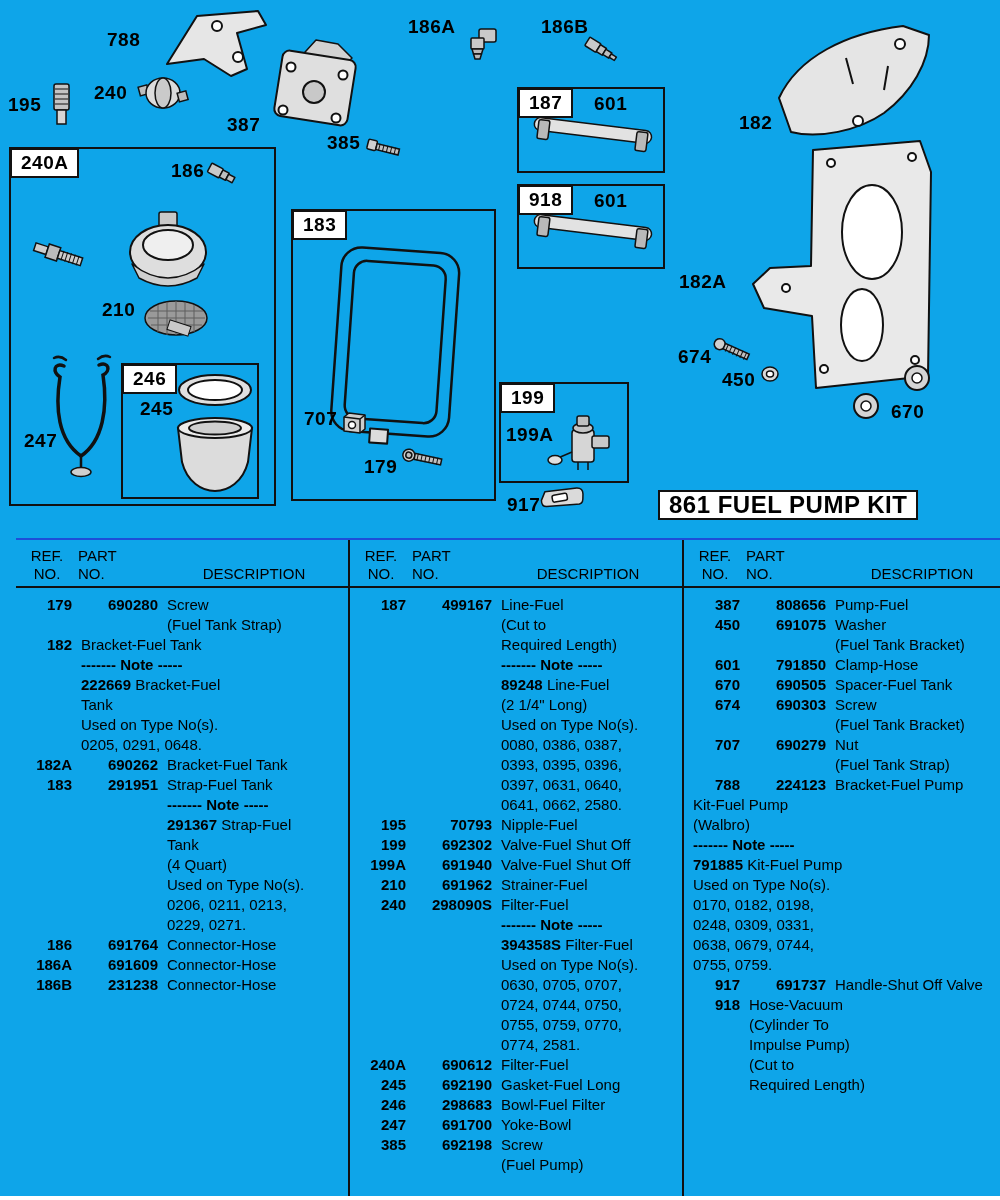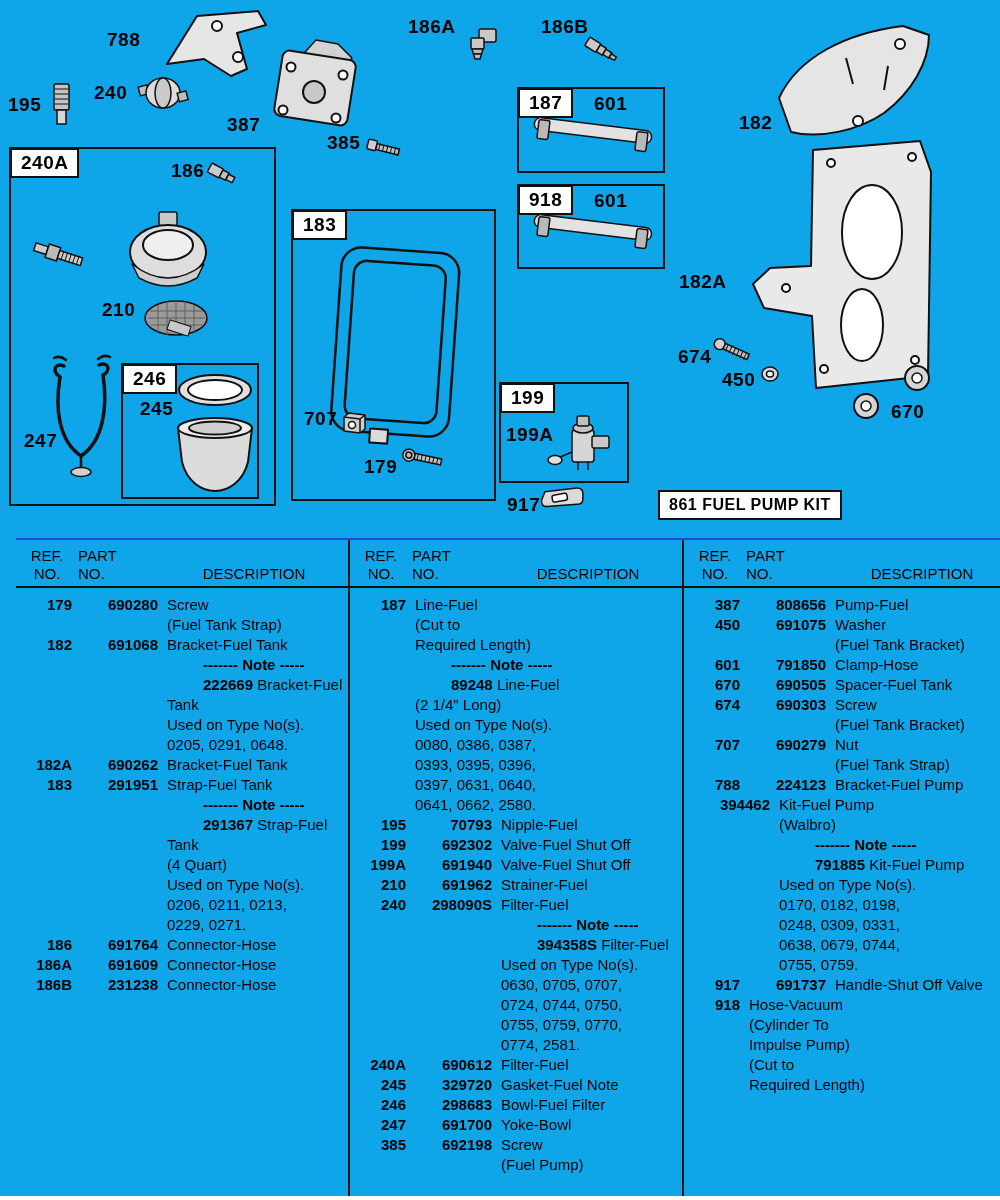--- a/index.html
+++ b/index.html
@@ -17,7 +17,7 @@
     white-space:nowrap; color:#000; letter-spacing:0.5px;
   }
   .callout.boxed { border:2px solid #111; background:#fff; padding:2px 9px; }
-  .callout.big { font-size:16px; }
+  .callout.big { font-size:24px; }
   
   .table-area {
     position:absolute; top:538px; left:16px; width:1000px; height:662px;

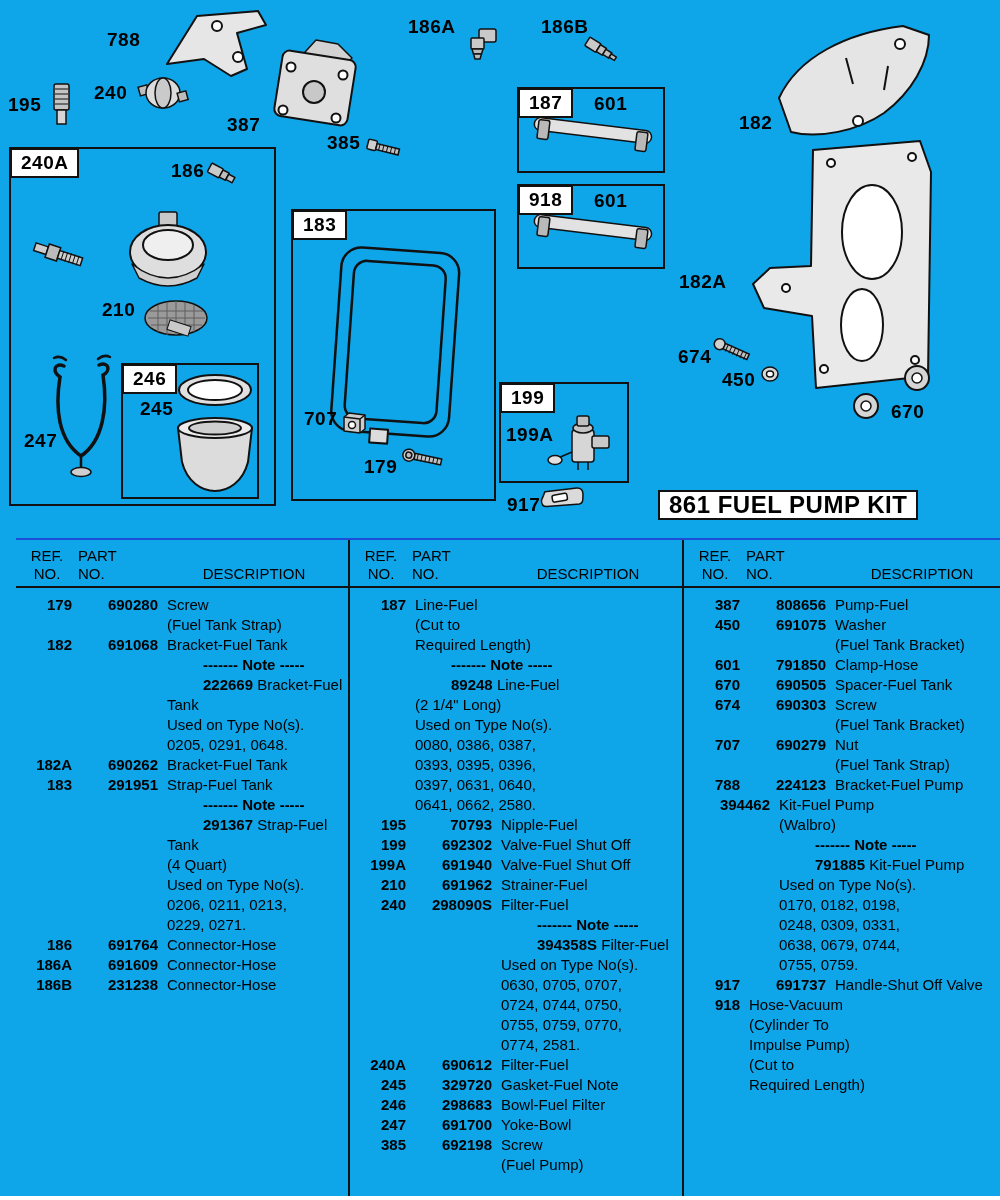--- a/index.html
+++ b/index.html
@@ -362,6 +362,7 @@
       <div class="tbody">
           <div class="trow">
             <div class="c-ref">187</div>
+            <div class="c-part">499167</div>
             <div class="c-desc">
               <div class="dline">Line-Fuel</div>
               <div class="dline">(Cut to</div>

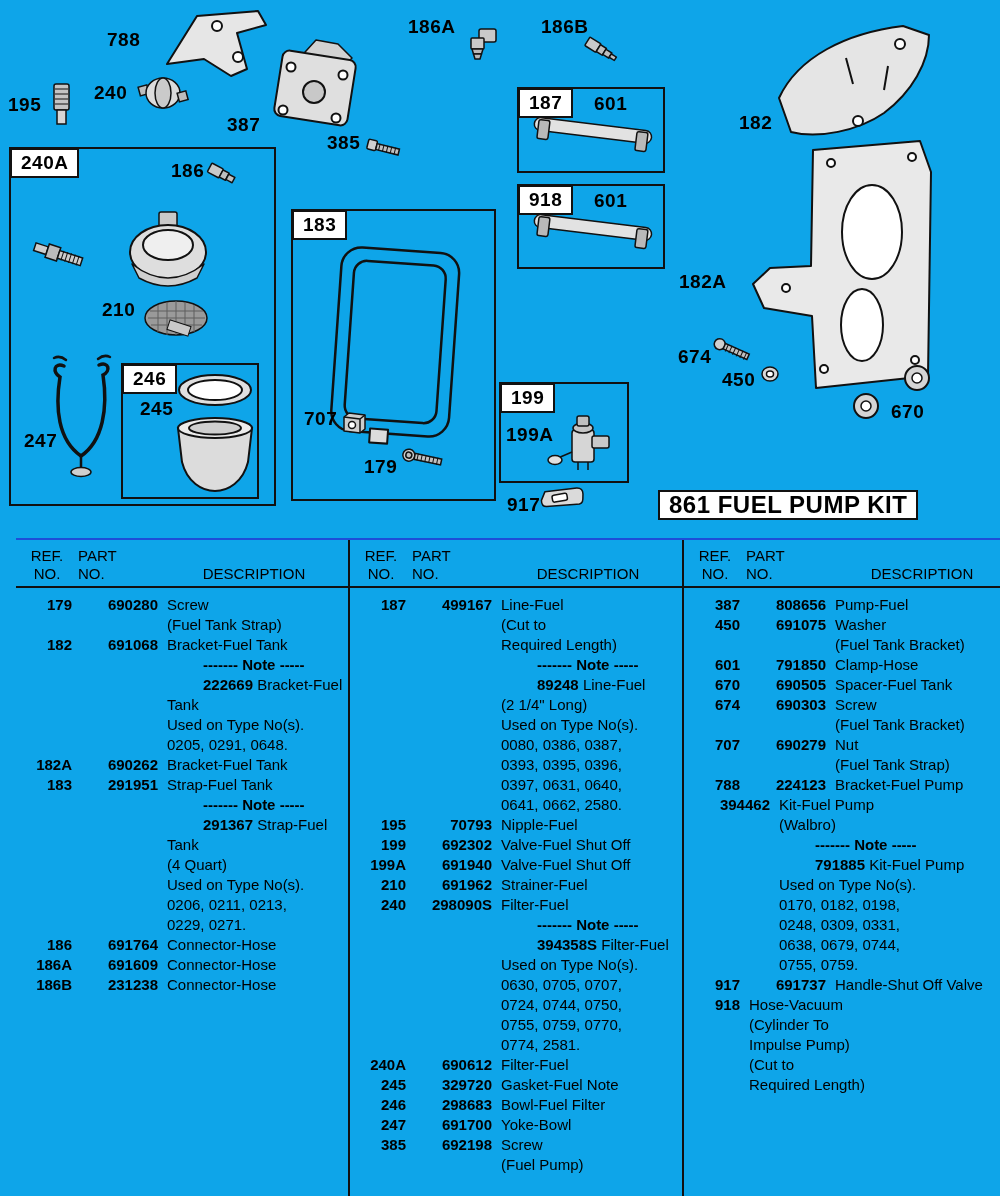--- a/index.html
+++ b/index.html
@@ -292,7 +292,6 @@
           </div>
           <div class="trow">
             <div class="c-ref">182</div>
-            <div class="c-part">691068</div>
             <div class="c-desc">
               <div class="dline">Bracket-Fuel Tank</div>
               <div class="dline"><span class="bold">------- Note -----</span></div>

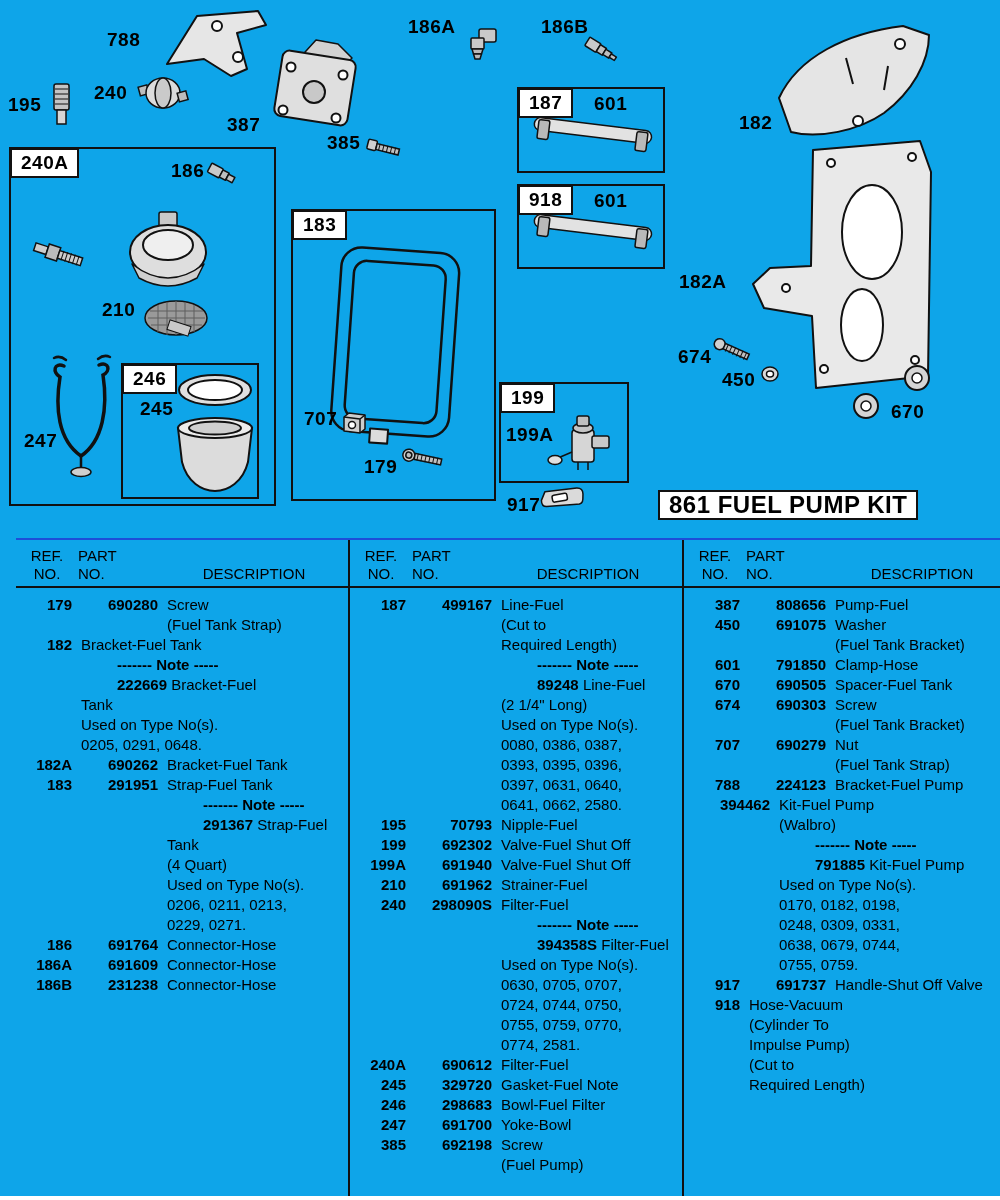--- a/index.html
+++ b/index.html
@@ -38,7 +38,7 @@
   .c-part { width:86px; text-align:right; font-weight:bold; line-height:20px; }
   .c-desc { flex:1; padding-left:9px; line-height:20px; }
   .dline { min-height:20px; }
-  .bold { font-weight:bold;margin-left:36px; }
+  .bold { font-weight:bold; }
 </style>
 </head>
 <body>

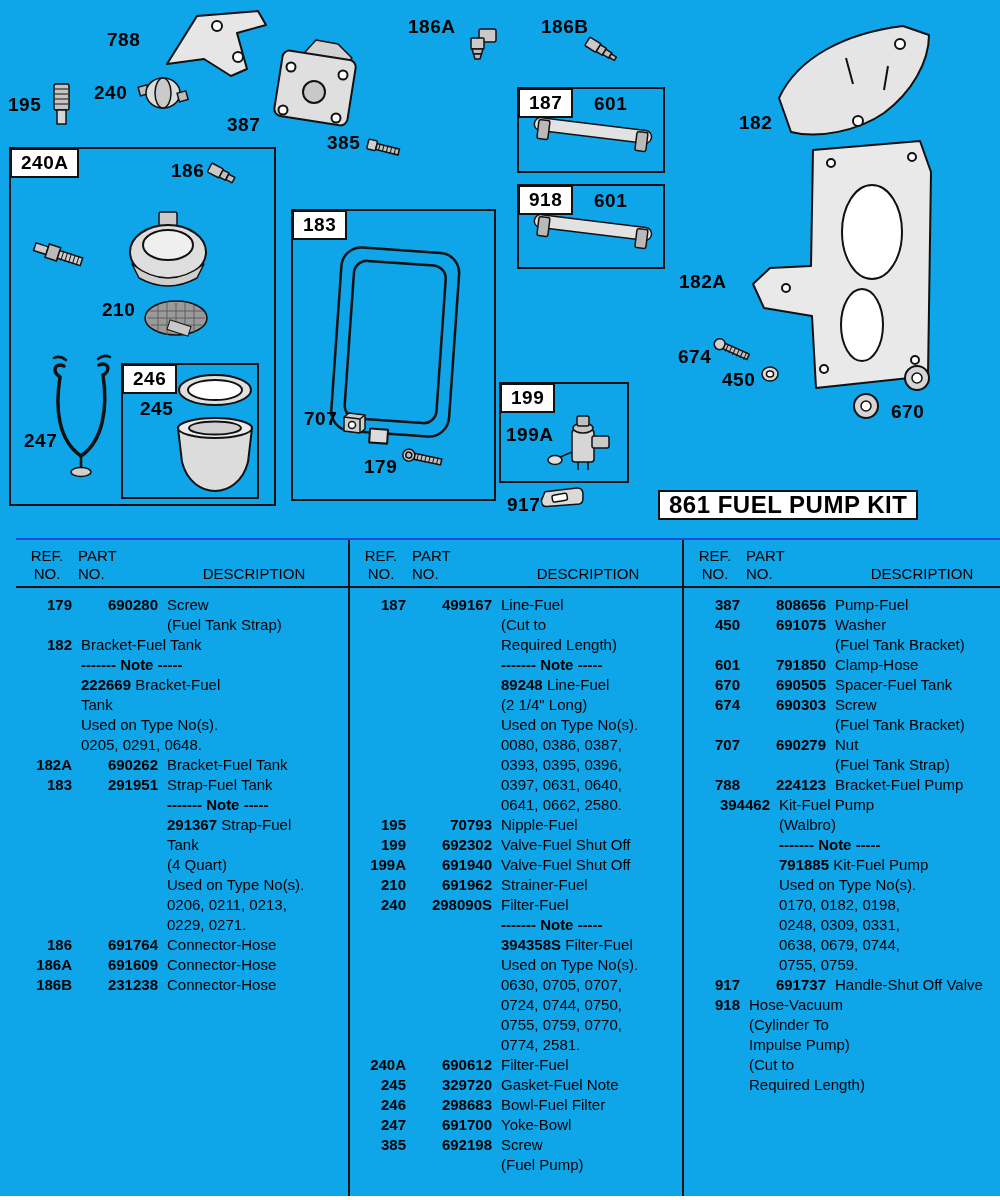--- a/index.html
+++ b/index.html
@@ -523,7 +523,6 @@
             </div>
           </div>
           <div class="trow">
-            <div class="c-part">394462</div>
             <div class="c-desc">
               <div class="dline">Kit-Fuel Pump</div>
               <div class="dline">(Walbro)</div>

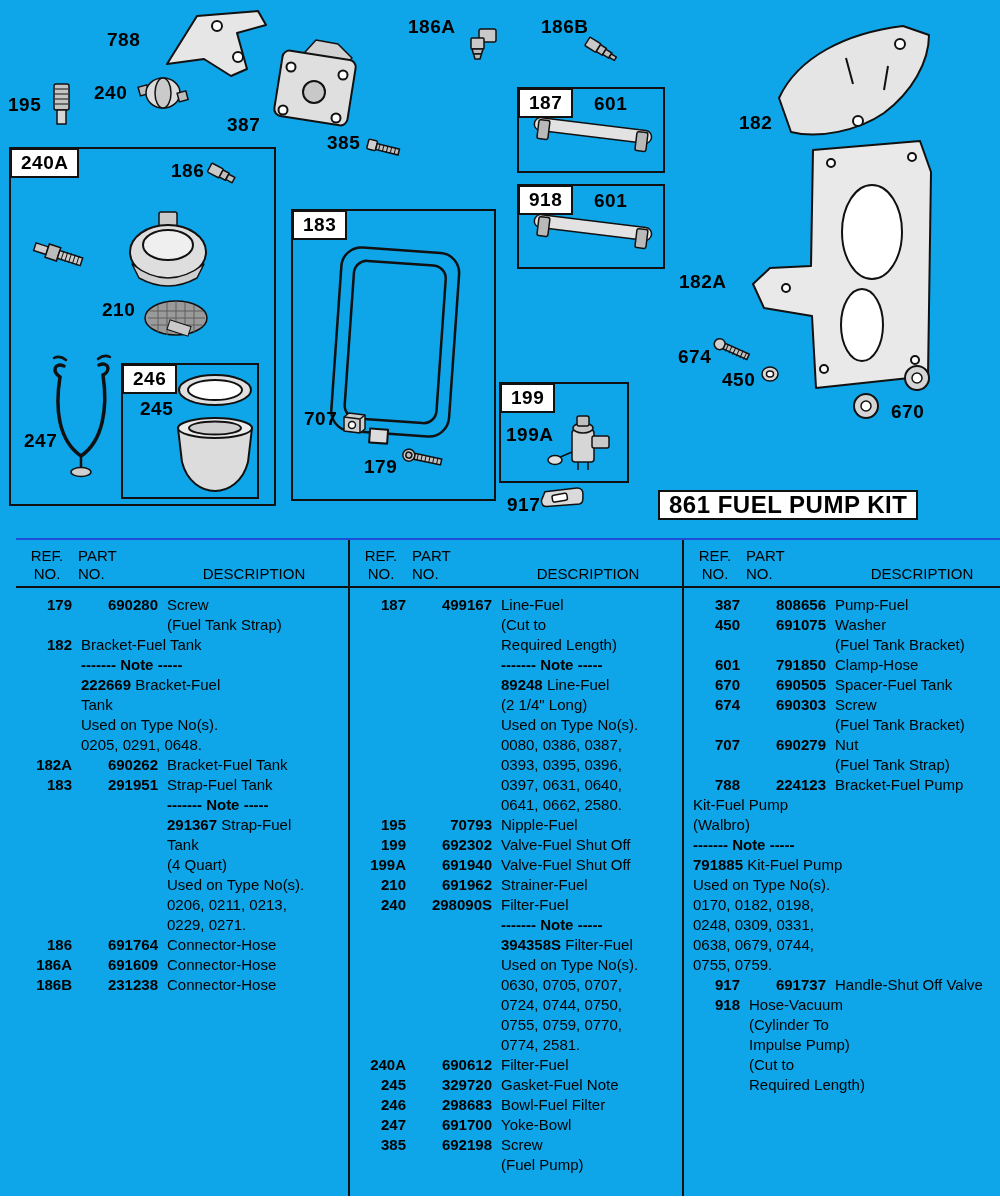--- a/index.html
+++ b/index.html
@@ -427,7 +427,7 @@
           </div>
           <div class="trow">
             <div class="c-ref">245</div>
-            <div class="c-part">329720</div>
+            <div class="c-part">692190</div>
             <div class="c-desc">
               <div class="dline">Gasket-Fuel Note</div>
             </div>

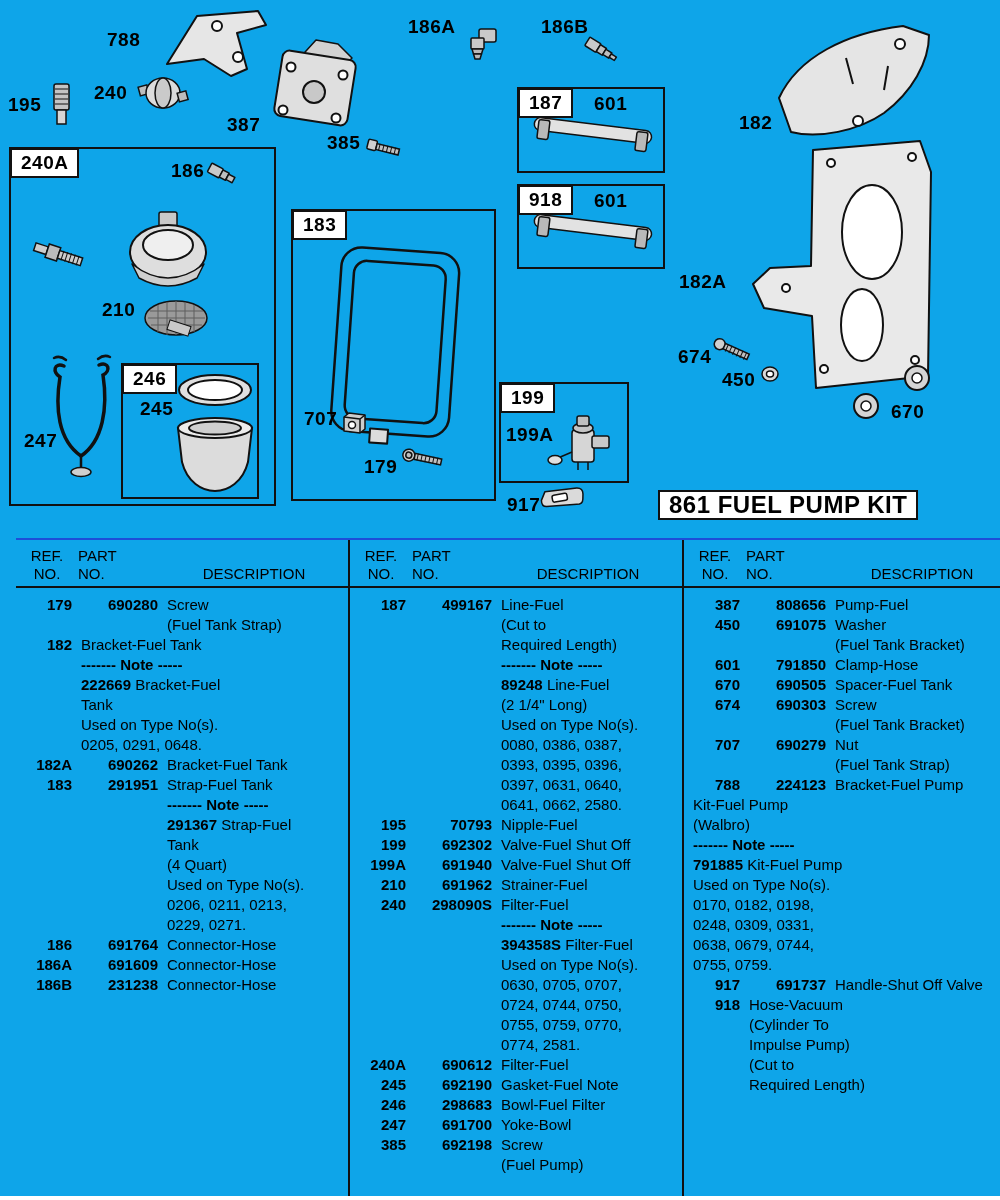--- a/index.html
+++ b/index.html
@@ -429,7 +429,7 @@
             <div class="c-ref">245</div>
             <div class="c-part">692190</div>
             <div class="c-desc">
-              <div class="dline">Gasket-Fuel Note</div>
+              <div class="dline">Gasket-Fuel Long</div>
             </div>
           </div>
           <div class="trow">

